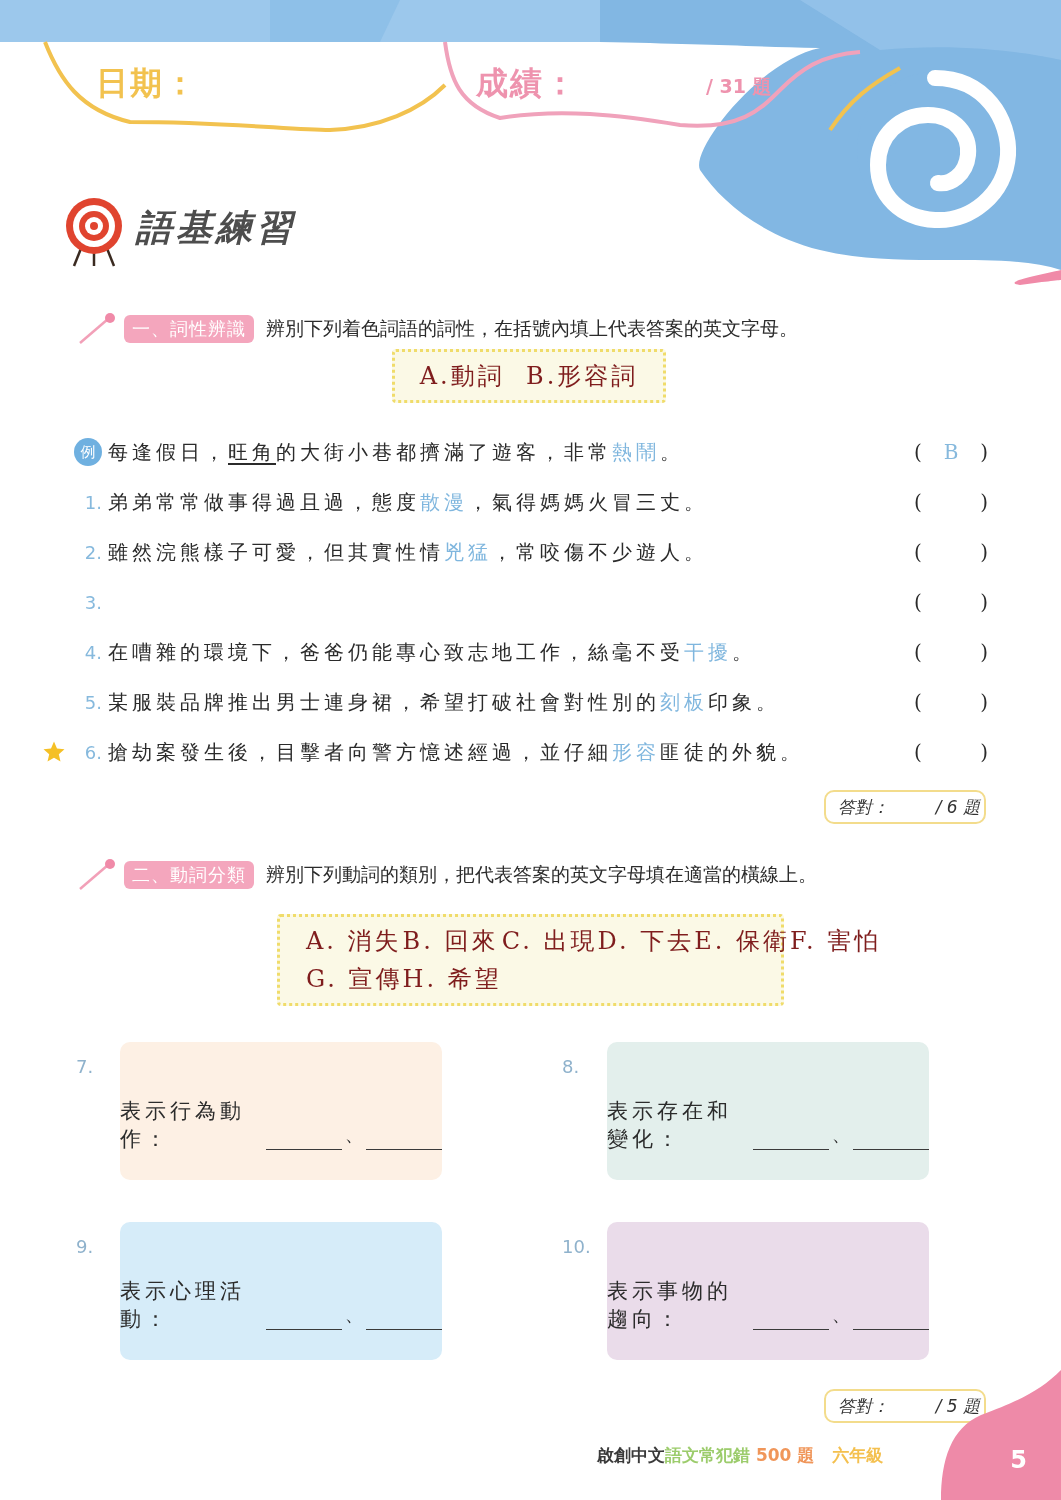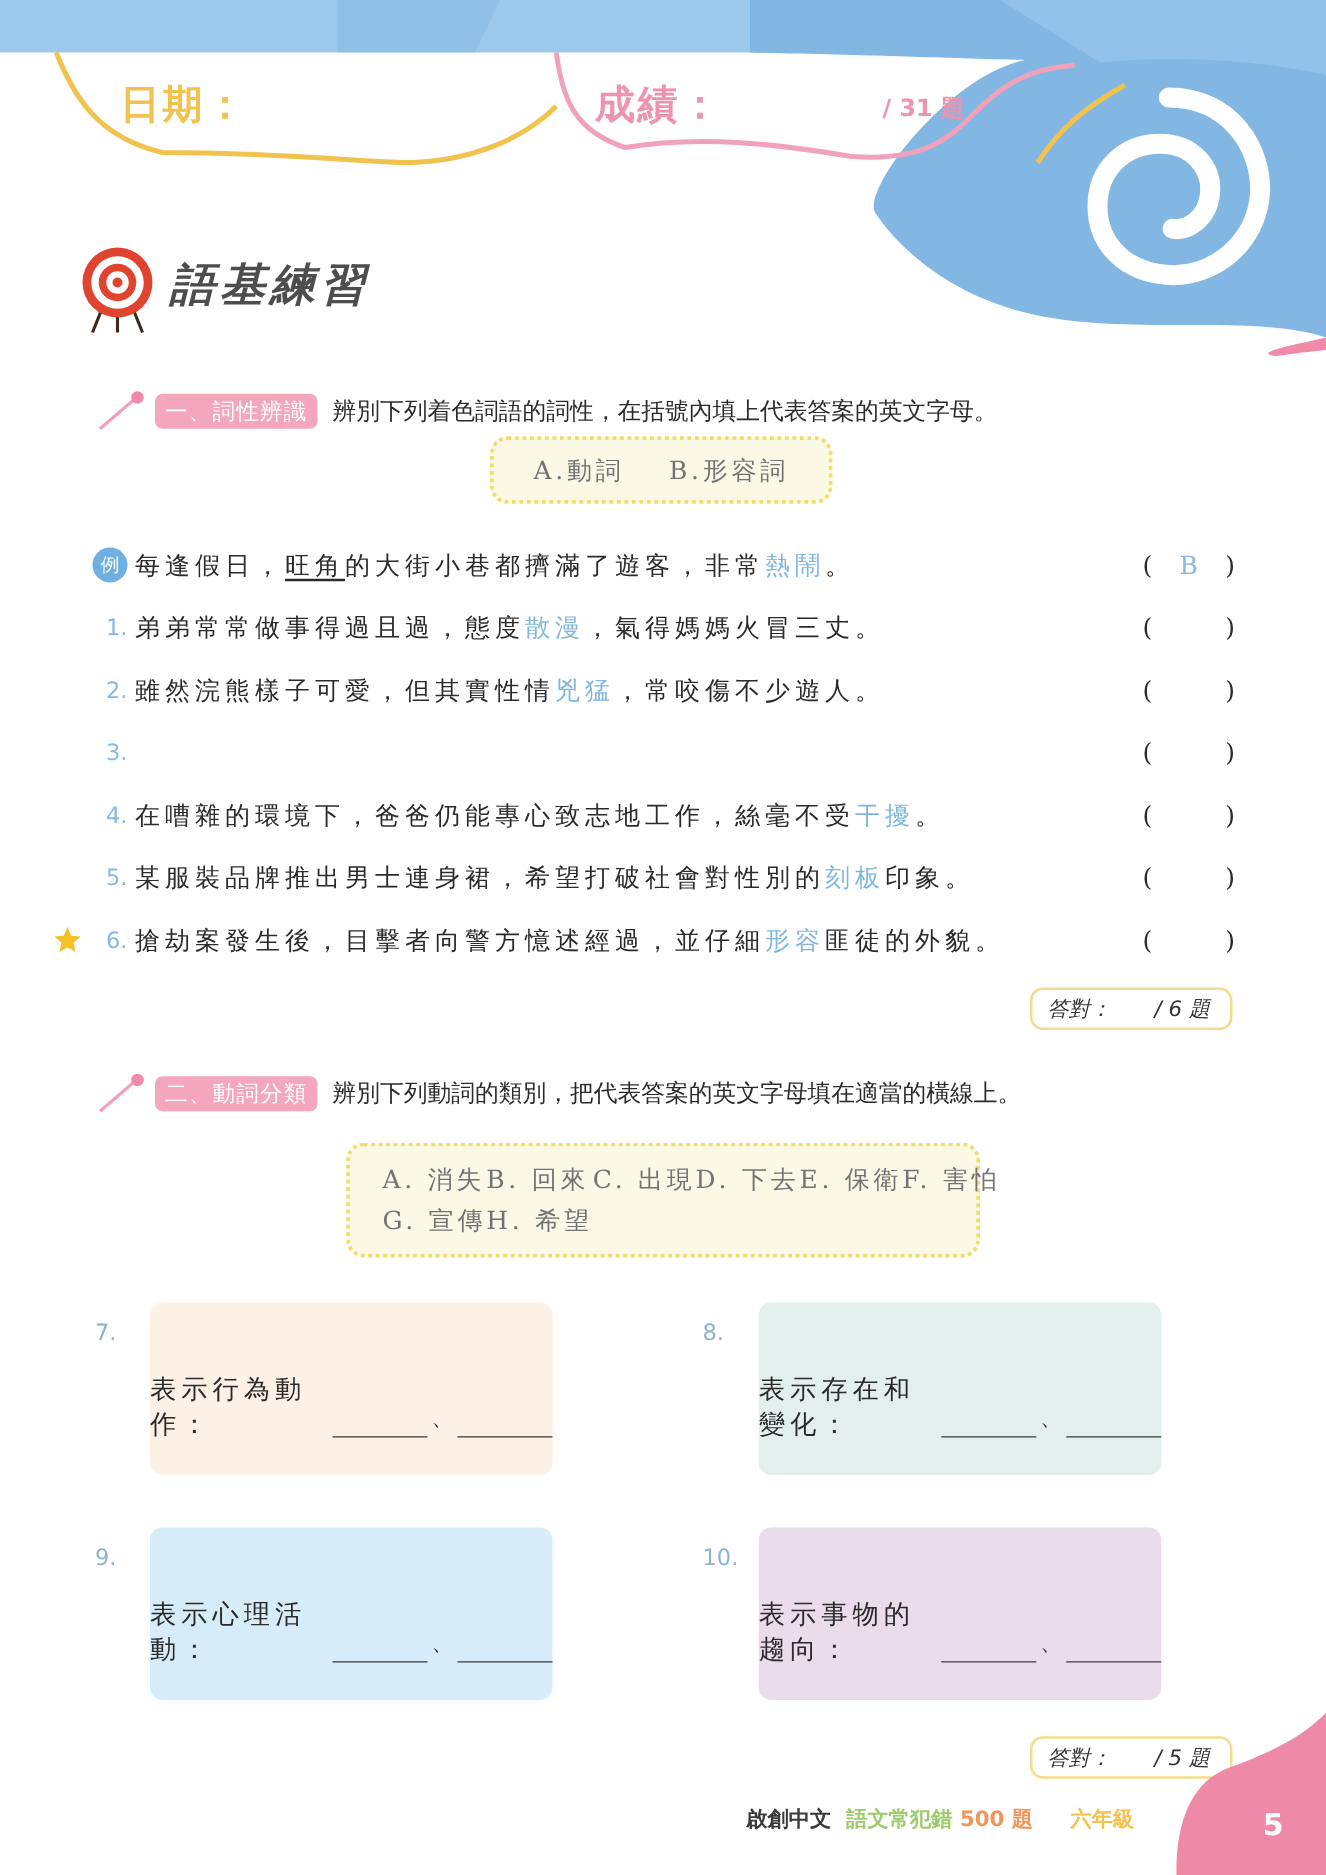--- a/index.html
+++ b/index.html
@@ -23,7 +23,7 @@
   .part-badge { background: #f4a6bd; color: #ffffff; font-family: "DejaVu Sans", "Liberation Sans", sans-serif; font-size: 18px; padding: 2px 8px; border-radius: 6px; margin-left: 6px; letter-spacing: 1px; }
   .part-instruction { font-family: "DejaVu Sans", "Liberation Sans", sans-serif; font-size: 19px; color: #2b2b2b; margin-left: 12px; }
 
-  .options-box { position: absolute; background: #fbf9e6; border: 3px dotted #f0dc6a; border-radius: 14px; font-size: 20px; color: #737373; }
+  .options-box { position: absolute; background: #fbf9e6; border: 3px dotted #f0dc6a; border-radius: 4px; font-size: 24px; color: #7f1d1d; }
   .options-box-1 { left: 392px; top: 349px; width: 274px; height: 54px; display: flex; align-items: center; justify-content: space-around; padding: 0 14px; }
   .options-box-2 { left: 277px; top: 914px; width: 507px; height: 92px; padding: 10px 26px; display: grid; grid-template-columns: repeat(6, 1fr); row-gap: 6px; align-content: center; }
   .opt { letter-spacing: 3px; white-space: nowrap; }

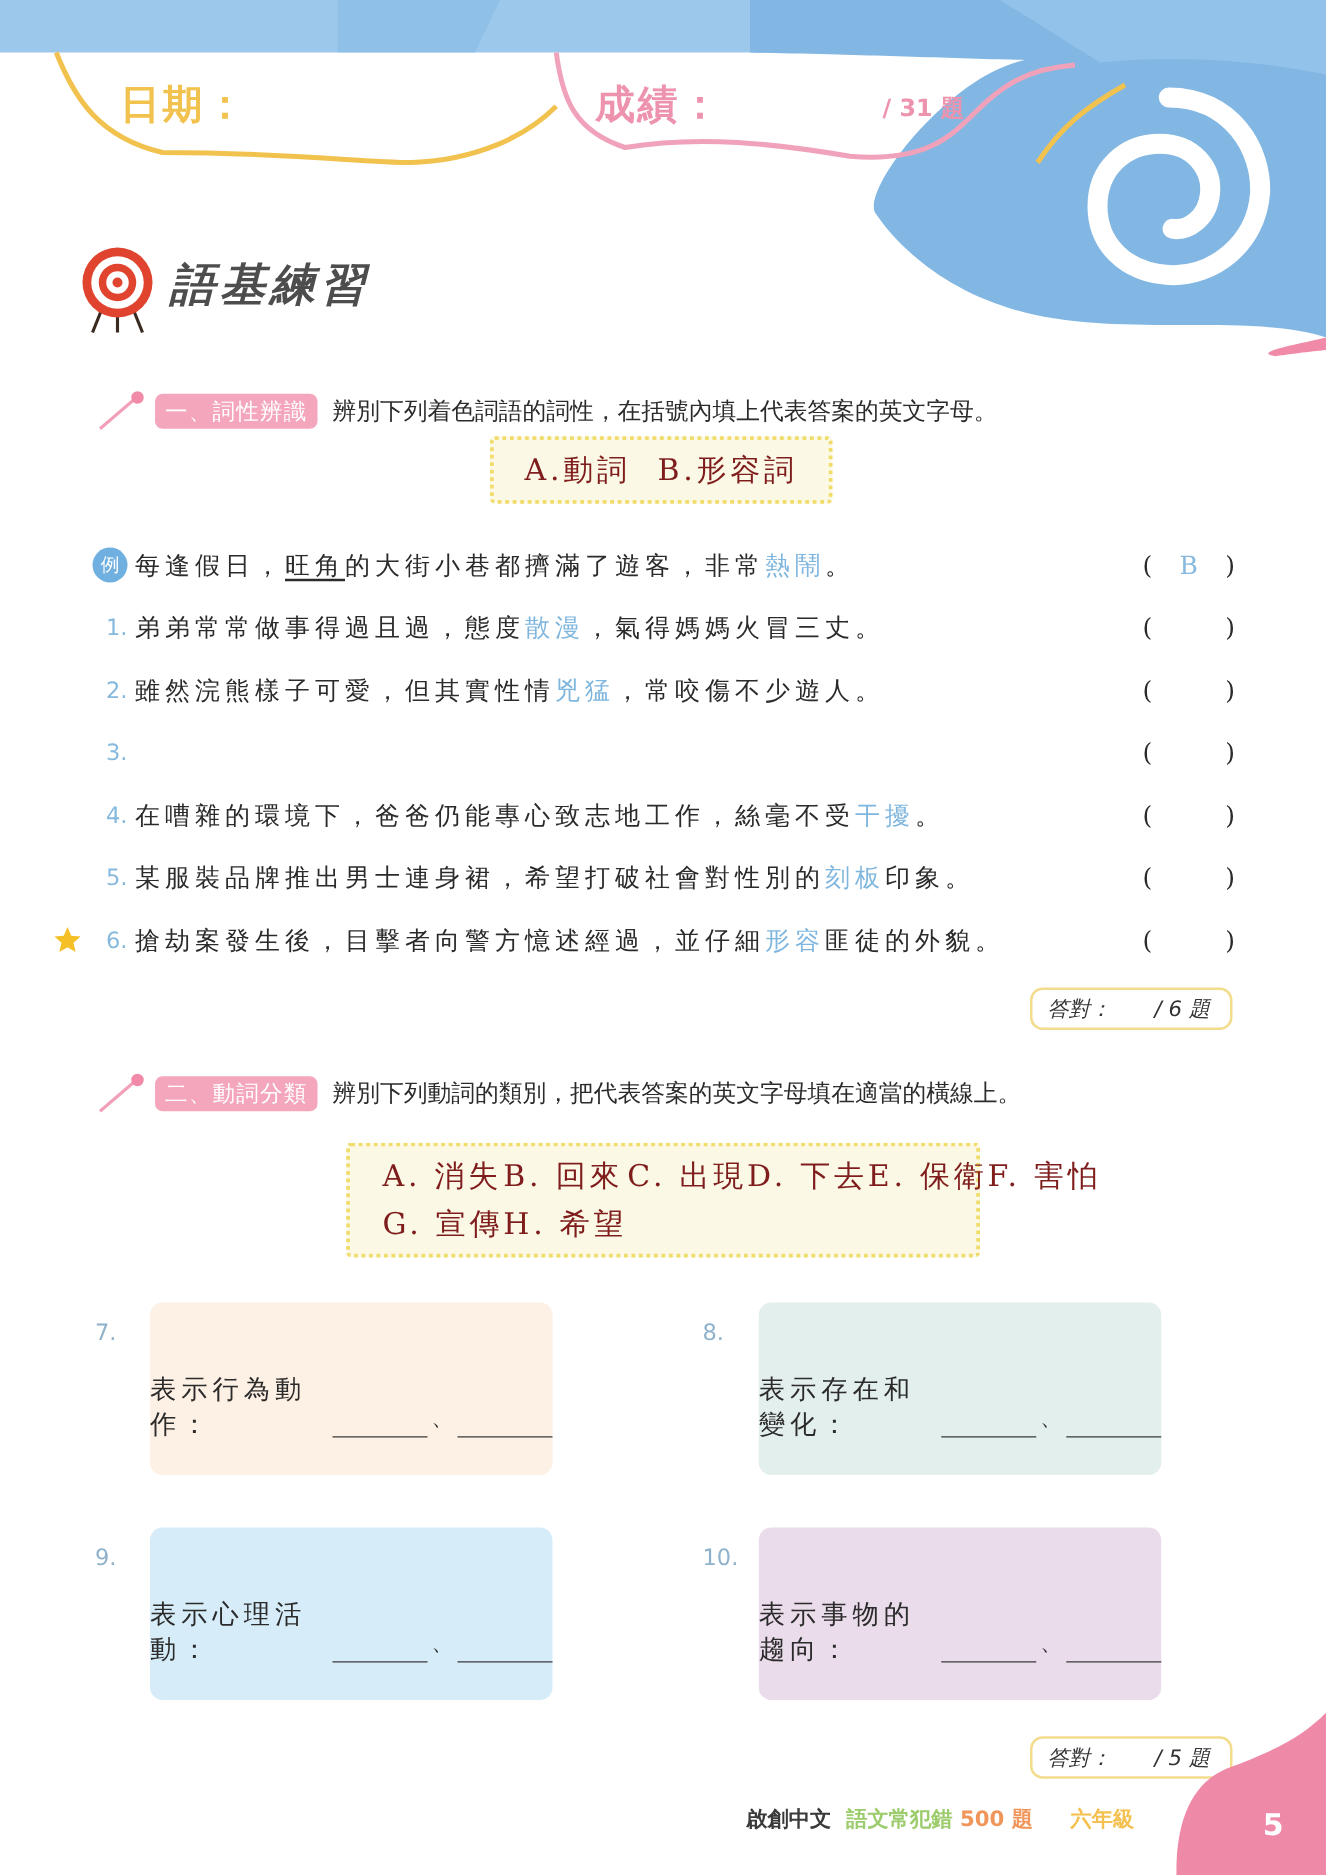--- a/index.html
+++ b/index.html
@@ -39,7 +39,7 @@
   .paren-answer { color: #86b9dd; font-size: 20px; }
   .star-icon { position: absolute; left: -26px; width: 24px; height: 24px; }
 
-  .score-box { position: absolute; width: 162px; height: 34px; border: 2px solid #f3dc8c; border-radius: 10px; font-family: "DejaVu Sans", "Liberation Sans", sans-serif; font-style: italic; font-size: 17px; color: #333; display: flex; align-items: center; justify-content: space-between; padding: 0 16px 0 12px; }
+  .score-box { position: absolute; width: 162px; height: 34px; border: 2px solid #f3dc8c; border-radius: 10px; font-family: "DejaVu Sans", "Liberation Sans", sans-serif; font-style: italic; font-size: 17px; color: #333; display: flex; align-items: center; justify-content: space-between; padding: 0 4px 0 12px; }
 
   .card-num { position: absolute; font-family: "DejaVu Sans", "Liberation Sans", sans-serif; font-size: 18px; color: #8fb2cc; }
   .card { position: absolute; width: 322px; height: 138px; border-radius: 10px; display: flex; flex-direction: row; align-items: center; padding-top: 28px; }

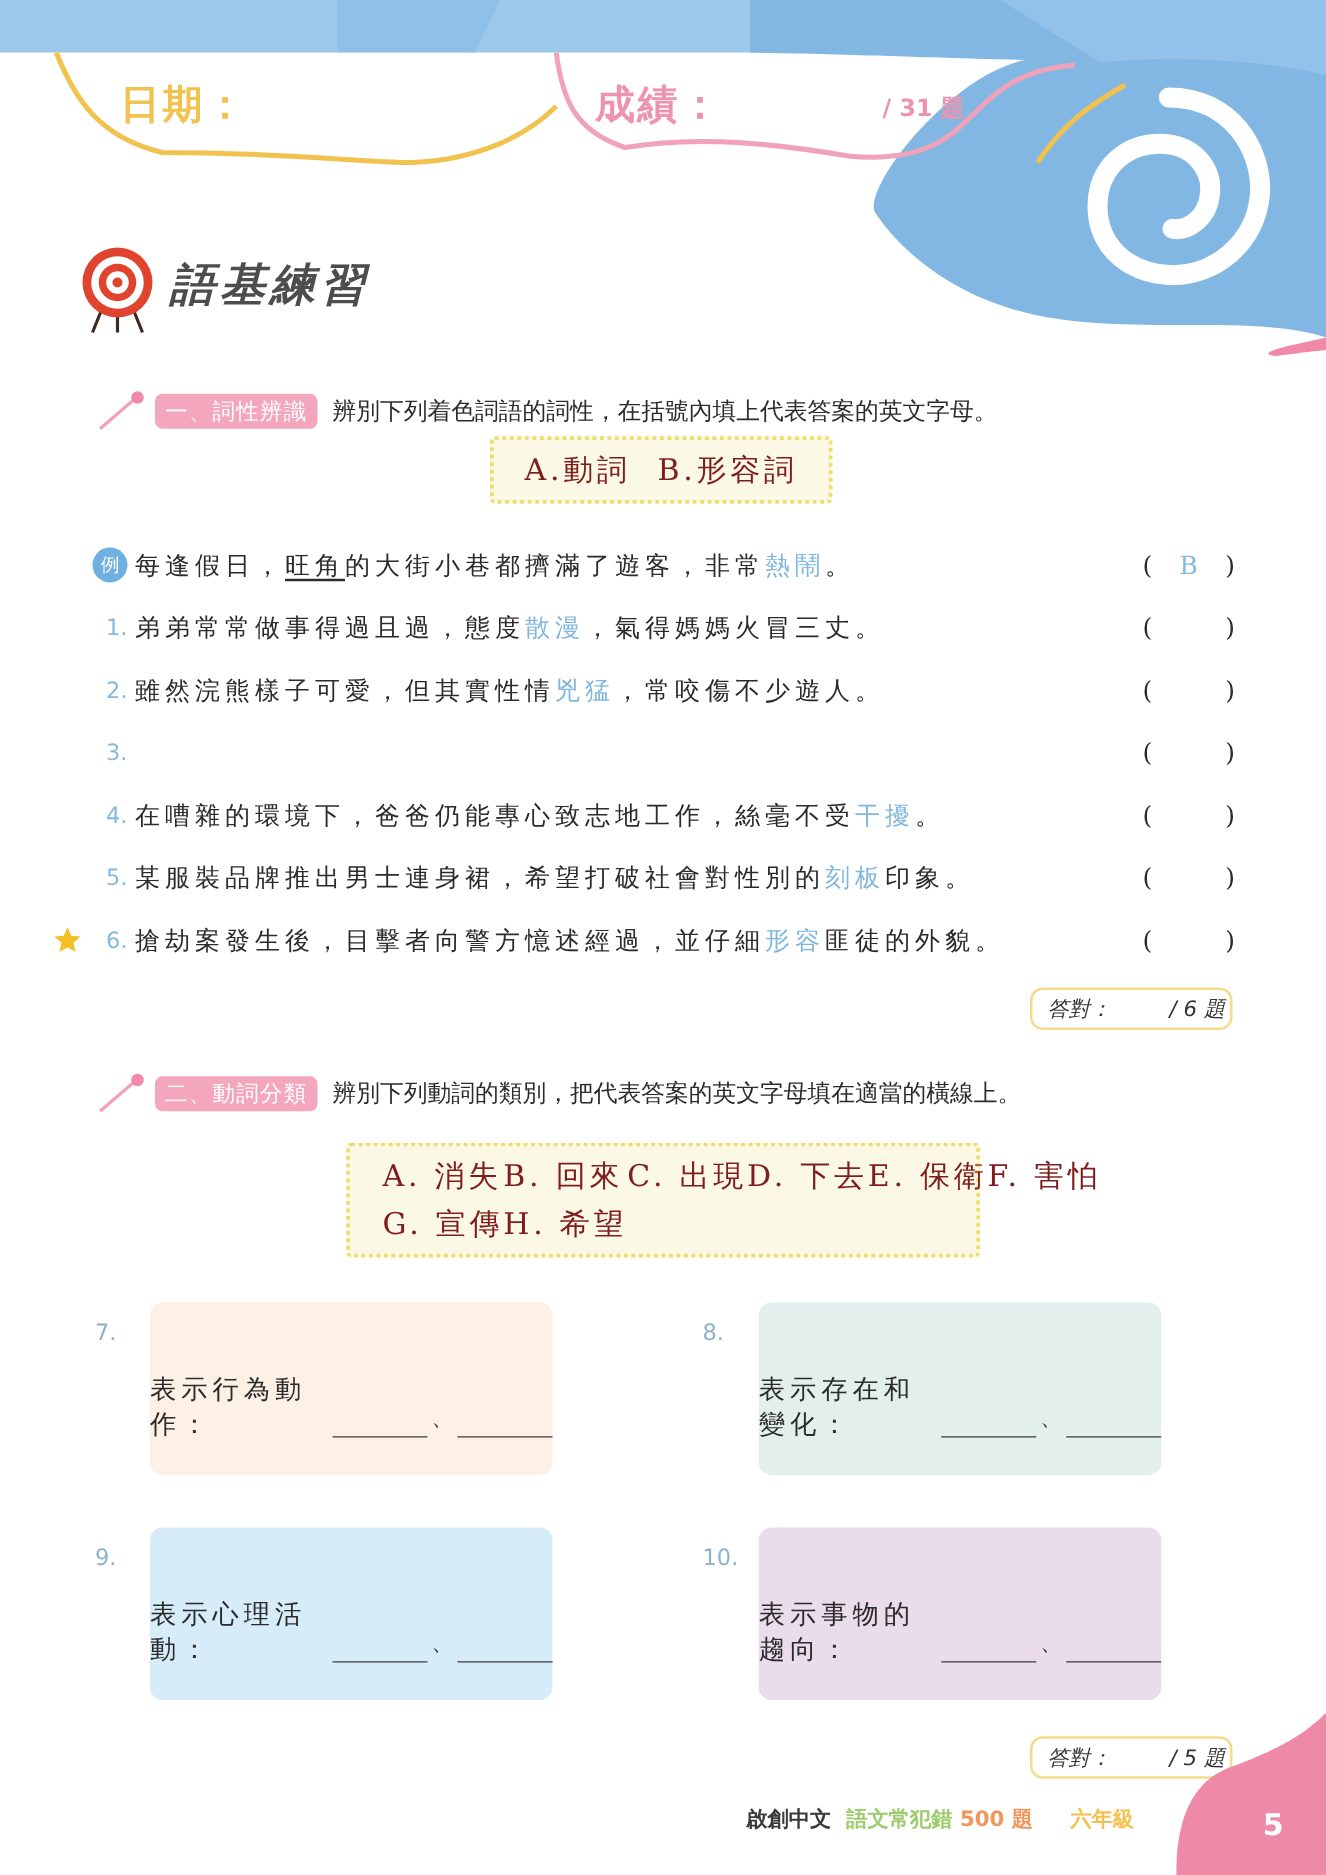--- a/index.html
+++ b/index.html
@@ -48,7 +48,7 @@
   .blank-line { width: 76px; height: 1px; border-bottom: 1.5px solid #3a3a3a; }
   .blank-sep { width: 24px; text-align: center; font-size: 18px; line-height: 18px; margin-bottom: 6px; }
 
-  .footer { position: absolute; left: 597px; top: 1444px; font-family: "DejaVu Sans", "Liberation Sans", sans-serif; font-size: 17px; font-weight: bold; display: flex; gap: 12px; align-items: center; }
+  .footer { position: absolute; left: 597px; top: 1444px; font-family: "DejaVu Sans", "Liberation Sans", sans-serif; font-size: 17px; font-weight: bold; display: flex; gap: 0; align-items: center; }
   .footer-publisher { color: #3a3a3a; }
   .footer-series { color: #9ccc6c; }
   .footer-count { color: #f0965a; }

